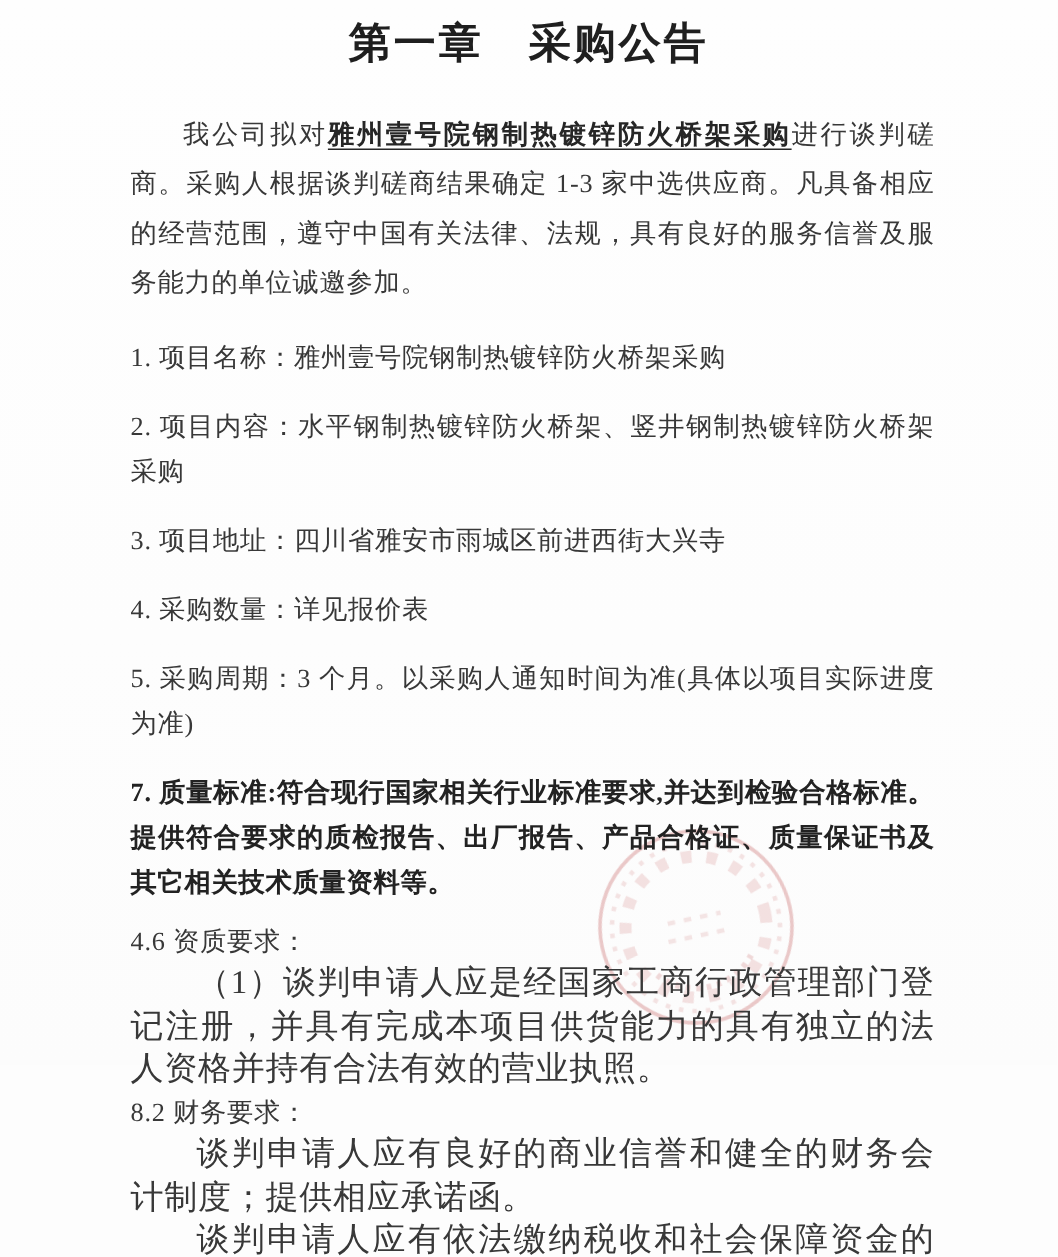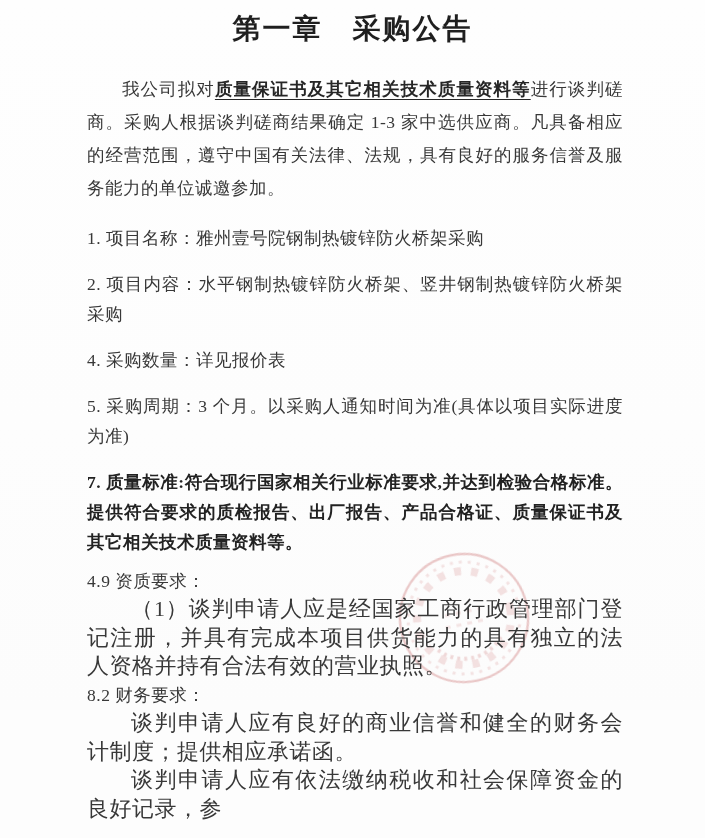--- a/index.html
+++ b/index.html
@@ -93,7 +93,7 @@
 
   <div class="content">
 
-    <p class="intro"><span>我公司拟对</span><span class="u-bold">质量保证书及其它相关技术质量资料等</span><span>进行谈判磋商。采购人根据谈判磋商结果确定 1-3 家中选供应商。凡具备相应的经营范围，遵守中国有关法律、法规，具有良好的服务信誉及服务能力的单位诚邀参加。</span></p>
+    <p class="intro"><span>我公司拟对</span><span class="u-bold">雅州壹号院钢制热镀锌防火桥架采购</span><span>进行谈判磋商。采购人根据谈判磋商结果确定 1-3 家中选供应商。凡具备相应的经营范围，遵守中国有关法律、法规，具有良好的服务信誉及服务能力的单位诚邀参加。</span></p>
 
     <div class="req-list">
       <div class="req-item">1. 项目名称：雅州壹号院钢制热镀锌防火桥架采购</div>

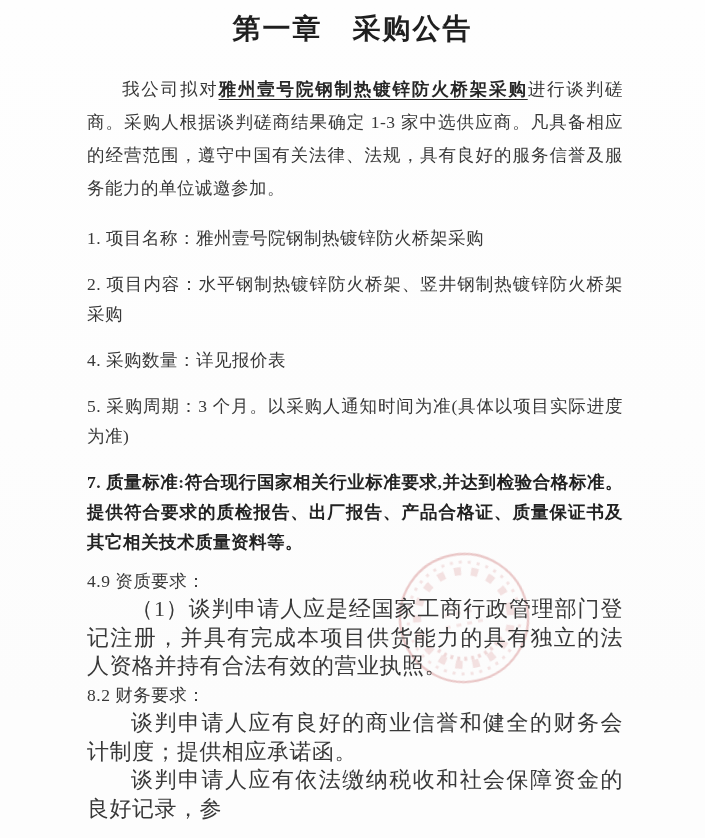--- a/index.html
+++ b/index.html
@@ -98,6 +98,7 @@
     <div class="req-list">
       <div class="req-item">1. 项目名称：雅州壹号院钢制热镀锌防火桥架采购</div>
       <div class="req-item">2. 项目内容：水平钢制热镀锌防火桥架、竖井钢制热镀锌防火桥架采购</div>
+      <div class="req-item">3. 项目地址：四川省雅安市雨城区前进西街大兴寺</div>
       <div class="req-item">4. 采购数量：详见报价表</div>
       <div class="req-item">5. 采购周期：3 个月。以采购人通知时间为准(具体以项目实际进度为准)</div>
       <div class="req-item bold">7. 质量标准:符合现行国家相关行业标准要求,并达到检验合格标准。提供符合要求的质检报告、出厂报告、产品合格证、质量保证书及其它相关技术质量资料等。</div>

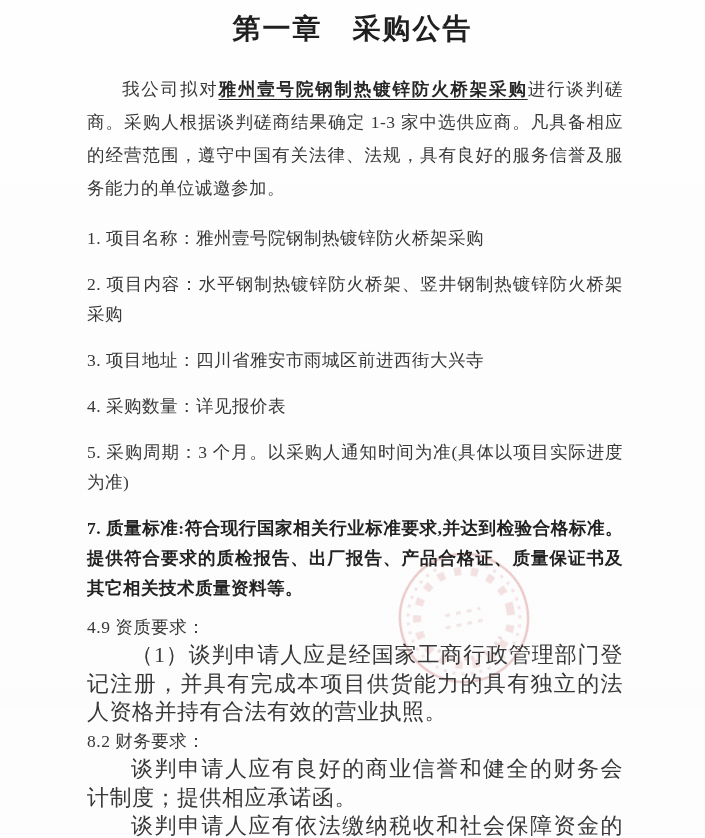--- a/index.html
+++ b/index.html
@@ -105,7 +105,7 @@
     </div>
 
     <div class="sections">
-      <div class="sec-heading">4.9 资质要求：</div>
+      <div class="sec-heading">4.6 资质要求：</div>
       <p class="sec-body" style="margin:0">（1）谈判申请人应是经国家工商行政管理部门登记注册，并具有完成本项目供货能力的具有独立的法人资格并持有合法有效的营业执照。</p>
       <div class="sec-heading">8.2 财务要求：</div>
       <p class="sec-body" style="margin:0">谈判申请人应有良好的商业信誉和健全的财务会计制度；提供相应承诺函。</p>

